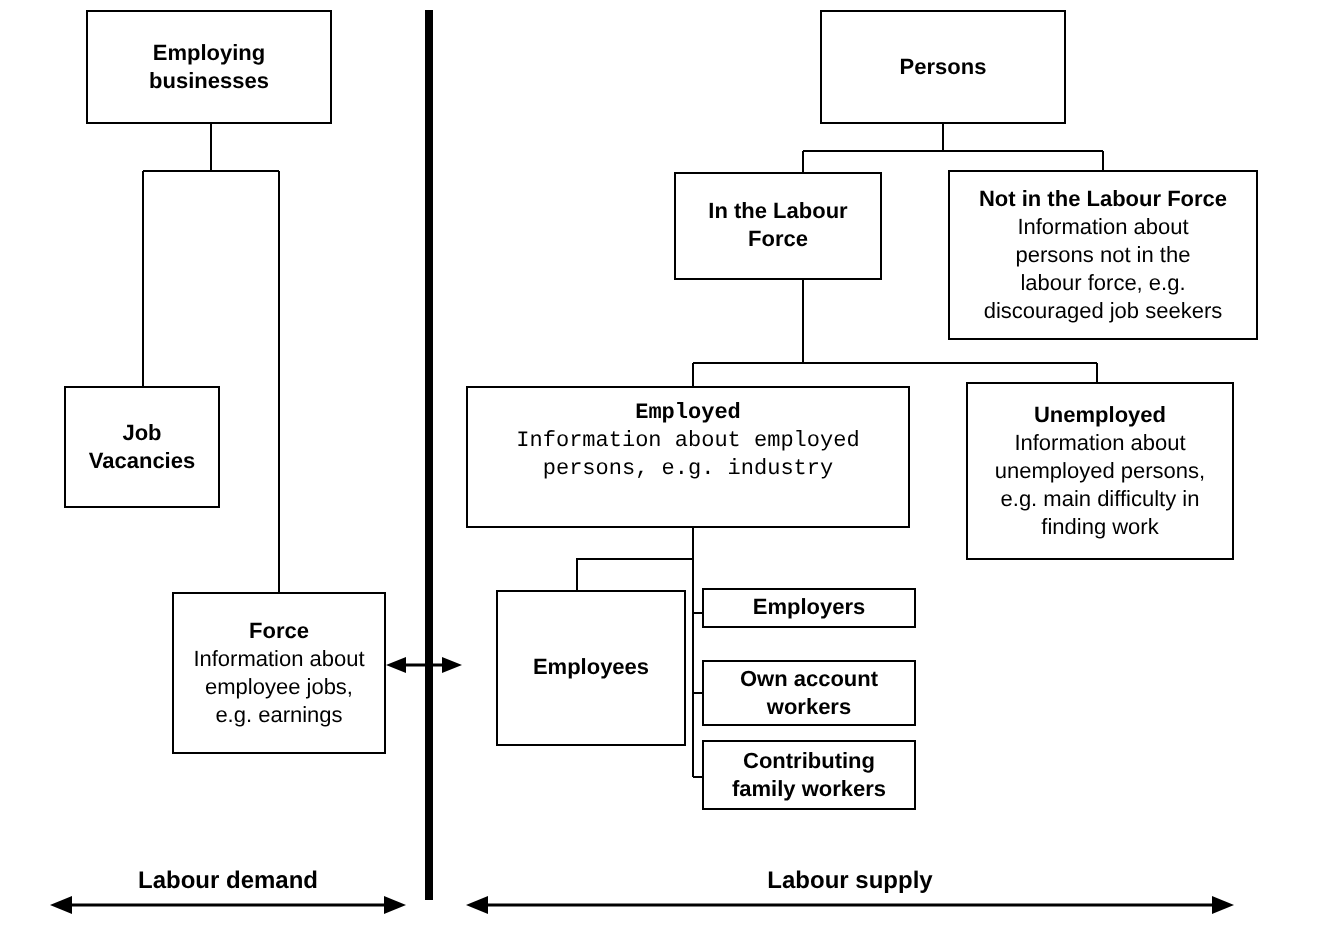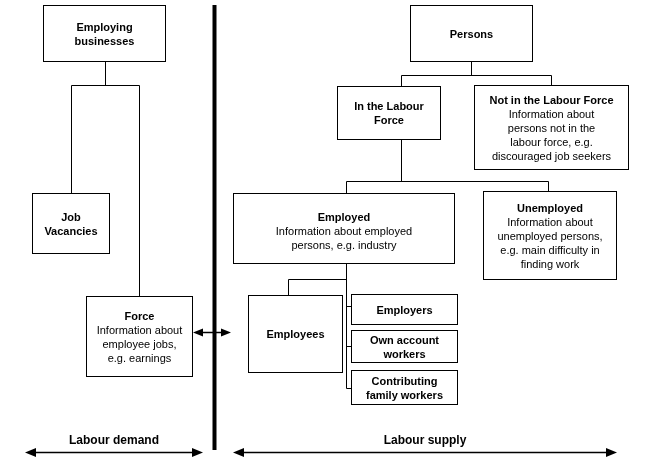--- a/index.html
+++ b/index.html
@@ -38,8 +38,9 @@
     padding: 2px;
   }
   .box.top-align {
-    justify-content: center;
+    justify-content: flex-start;
     padding-top: 6px;
+    font-family: Liberation Mono, monospace;
   }
   .box .title {
     font-weight: bold;

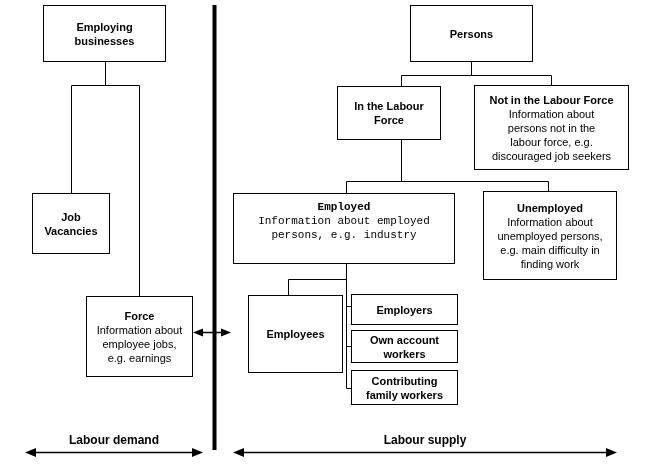--- a/index.html
+++ b/index.html
@@ -160,7 +160,7 @@
     <div class="title">Employees</div>
   </div>
 
-  <div class="box" style="left:351px; top:294px; width:107px; height:31px;">
+  <div class="box" style="left:351px; top:294px; width:107px; height:20px;">
     <div class="title">Employers</div>
   </div>
 

